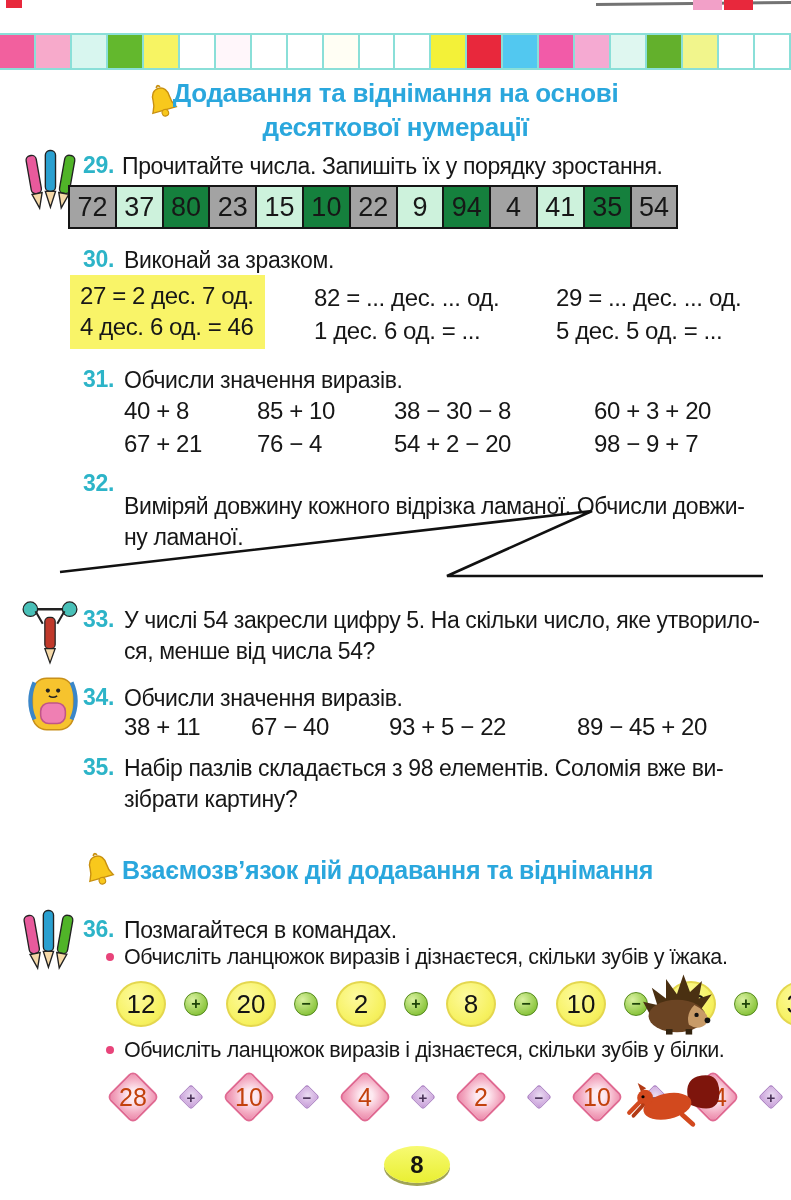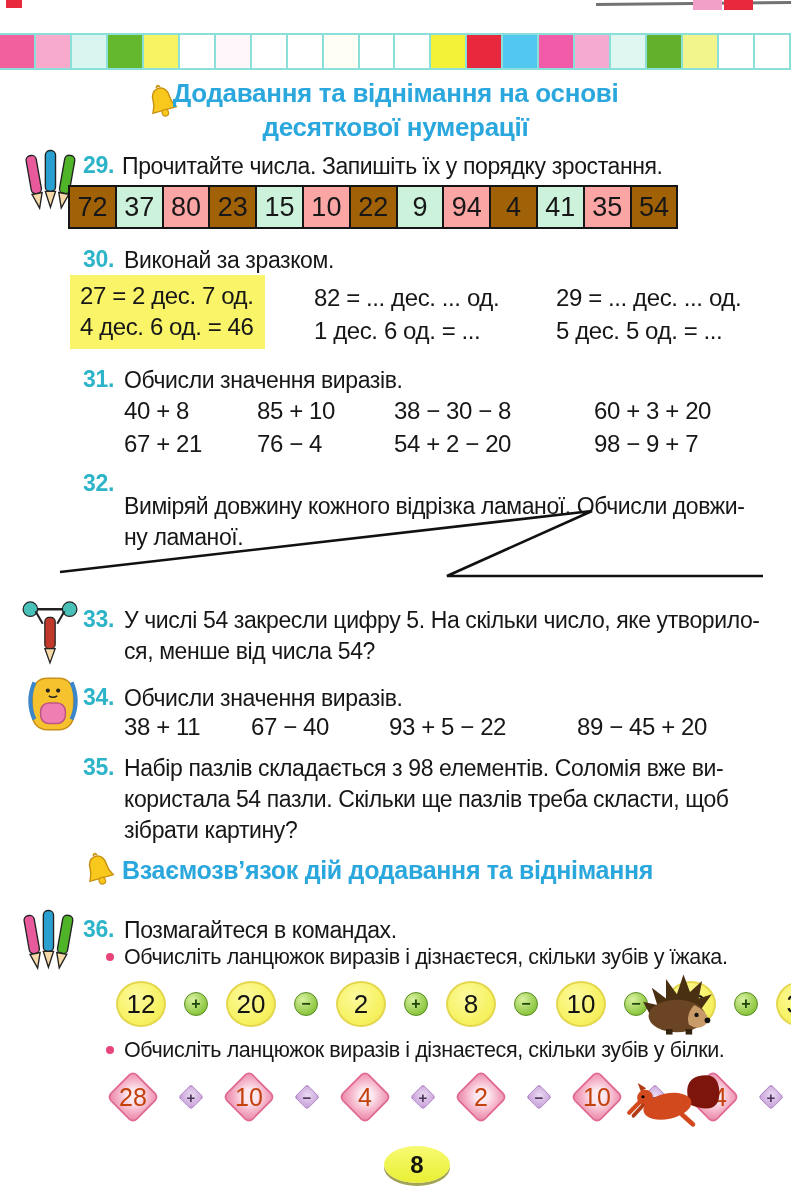--- a/index.html
+++ b/index.html
@@ -31,7 +31,7 @@
   .ncell { width:48.8px; height:44px; box-sizing:border-box; border:2px solid #151515; margin-left:-2px;
            display:flex; align-items:center; justify-content:center; font-size:27px; }
   .ncell:first-child { margin-left:0; }
-  .bg-white{background:#a16207} .bg-mint{background:#cdf2dc} .bg-yellow{background:#fca5a5}
+  .bg-white{background:#a3a3a3} .bg-mint{background:#cdf2dc} .bg-yellow{background:#fca5a5}
 
   
   .hl { left:70px; top:275px; background:#f9f468; padding:5px 12px 7px 10px; }

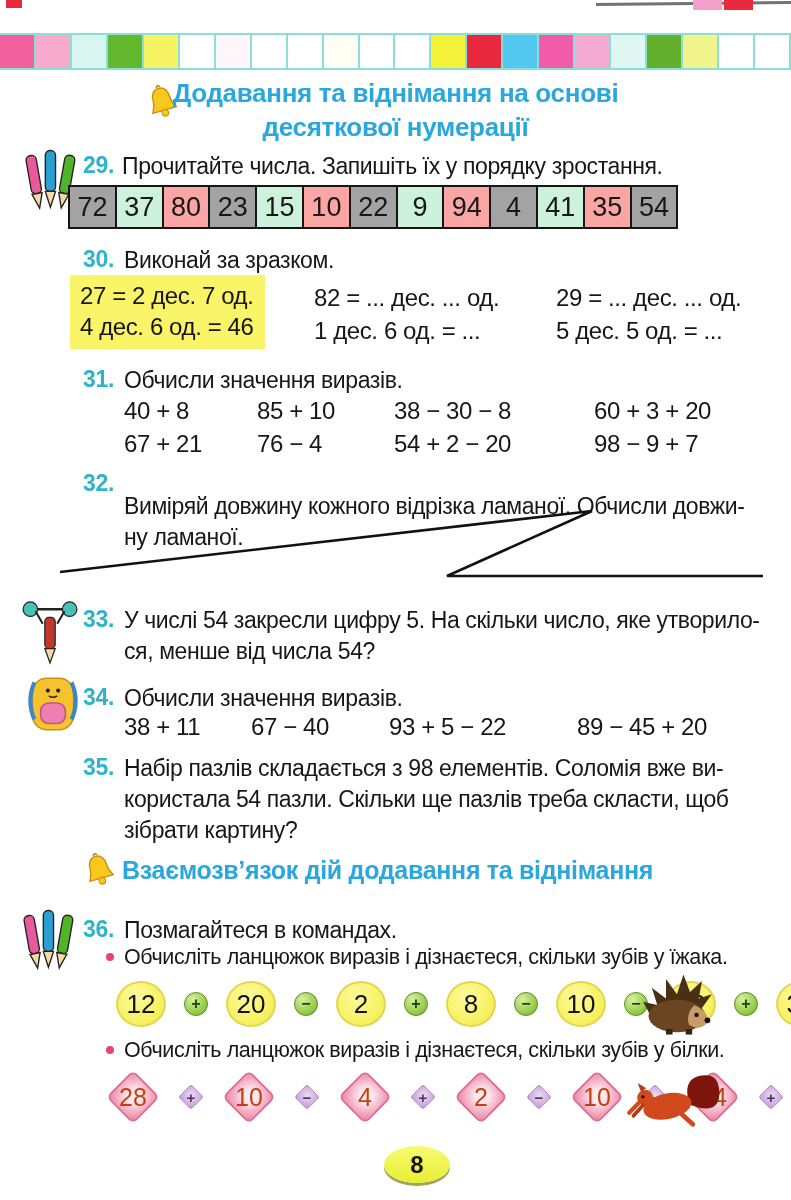--- a/index.html
+++ b/index.html
@@ -31,7 +31,7 @@
   .ncell { width:48.8px; height:44px; box-sizing:border-box; border:2px solid #151515; margin-left:-2px;
            display:flex; align-items:center; justify-content:center; font-size:27px; }
   .ncell:first-child { margin-left:0; }
-  .bg-white{background:#a3a3a3} .bg-mint{background:#cdf2dc} .bg-yellow{background:#fca5a5}
+  .bg-white{background:#a3a3a3} .bg-mint{background:#cdf2dc} .bg-yellow{background:#15803d}
 
   
   .hl { left:70px; top:275px; background:#f9f468; padding:5px 12px 7px 10px; }

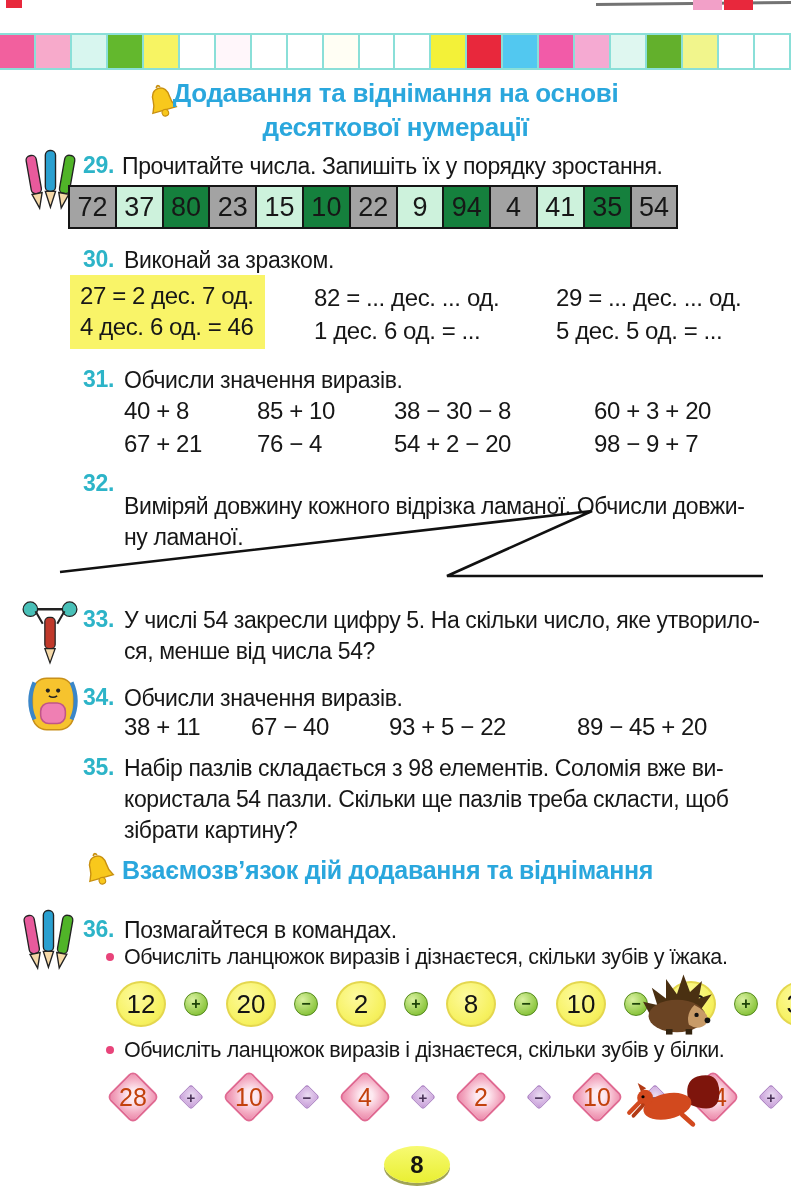--- a/index.html
+++ b/index.html
@@ -235,7 +235,6 @@
   <div class="abs exnum" style="left:83px; top:754px;">35.</div>
   <div id="ex35-lines" class="abs" style="left:124px; top:753px;">
       <div class="pline">Набір пазлів складається з 98 елементів. Соломія вже ви-</div>
-      <div class="pline">користала 54 пазли. Скільки ще пазлів треба скласти, щоб</div>
       <div class="pline">зібрати картину?</div>
     </div>
 

